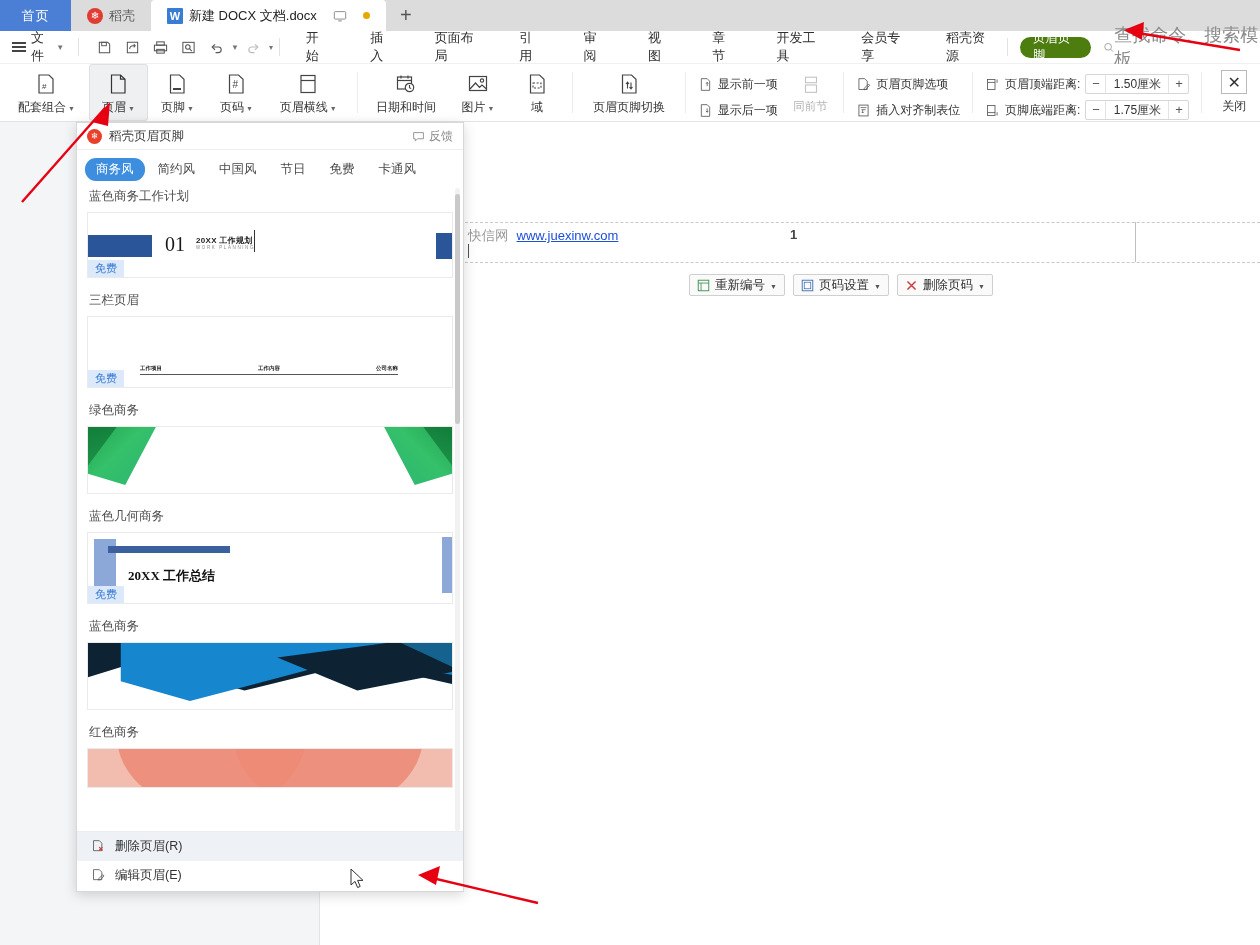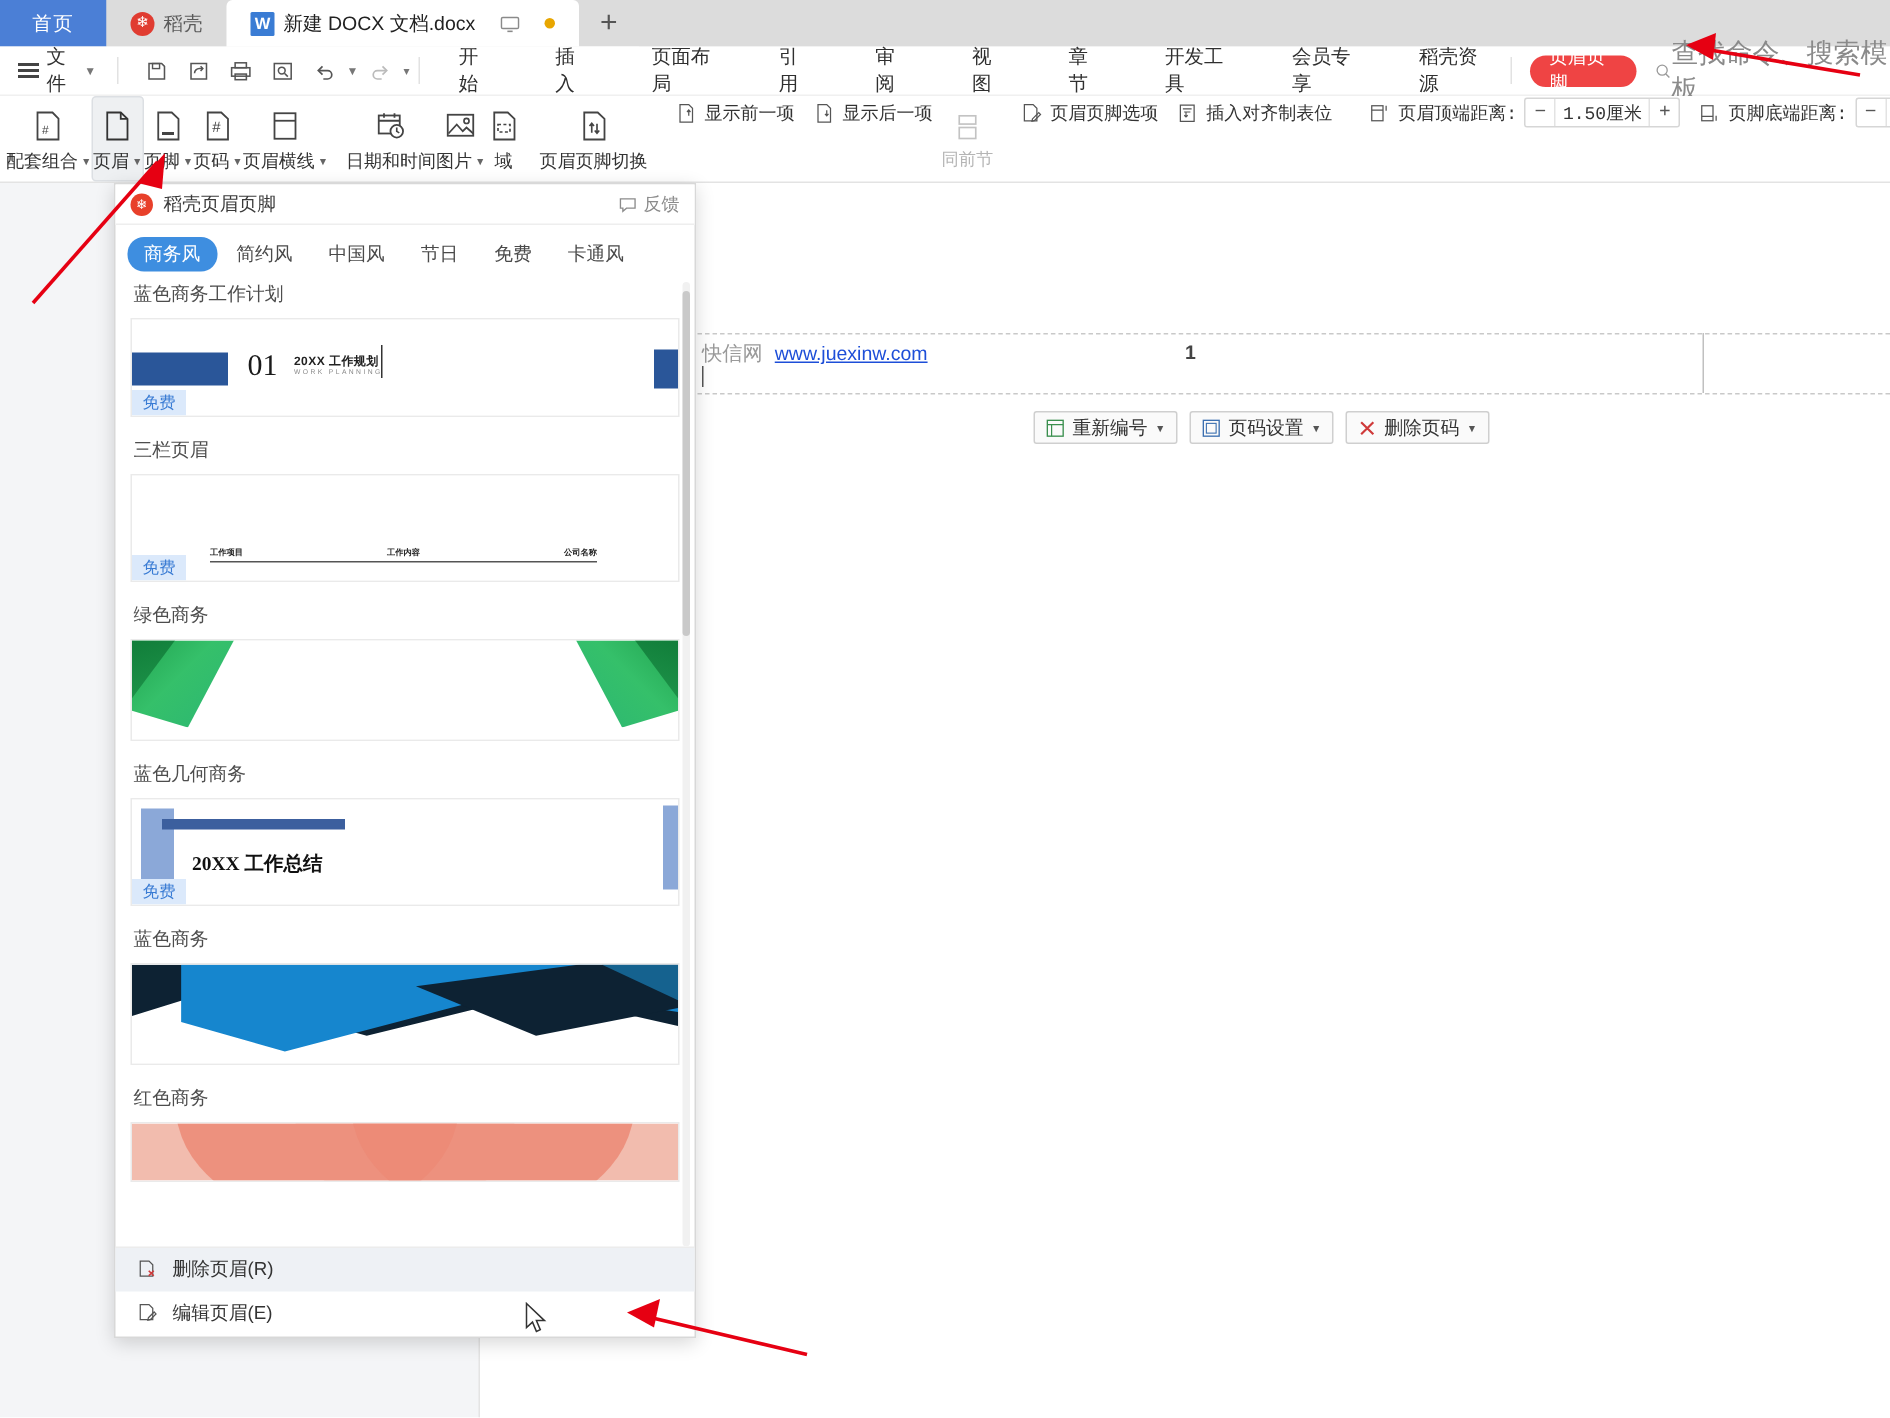--- a/index.html
+++ b/index.html
@@ -64,7 +64,7 @@
   .ribbontabs { display: flex; align-items: flex-end; gap: 16px; margin-left: 6px; }
   .rtab { padding: 0 14px; height: 33px; display: flex; align-items: center; font-size: 13px; color: #2f2f2f; }
   .rtab-pill {
-    background: #ef4444; color: #fff; border-radius: 11px; height: 21px;
+    background: #4d7c0f; color: #fff; border-radius: 11px; height: 21px;
     padding: 0 13px; display: flex; align-items: center; font-size: 12.5px;
     margin-left: 6px;
   }

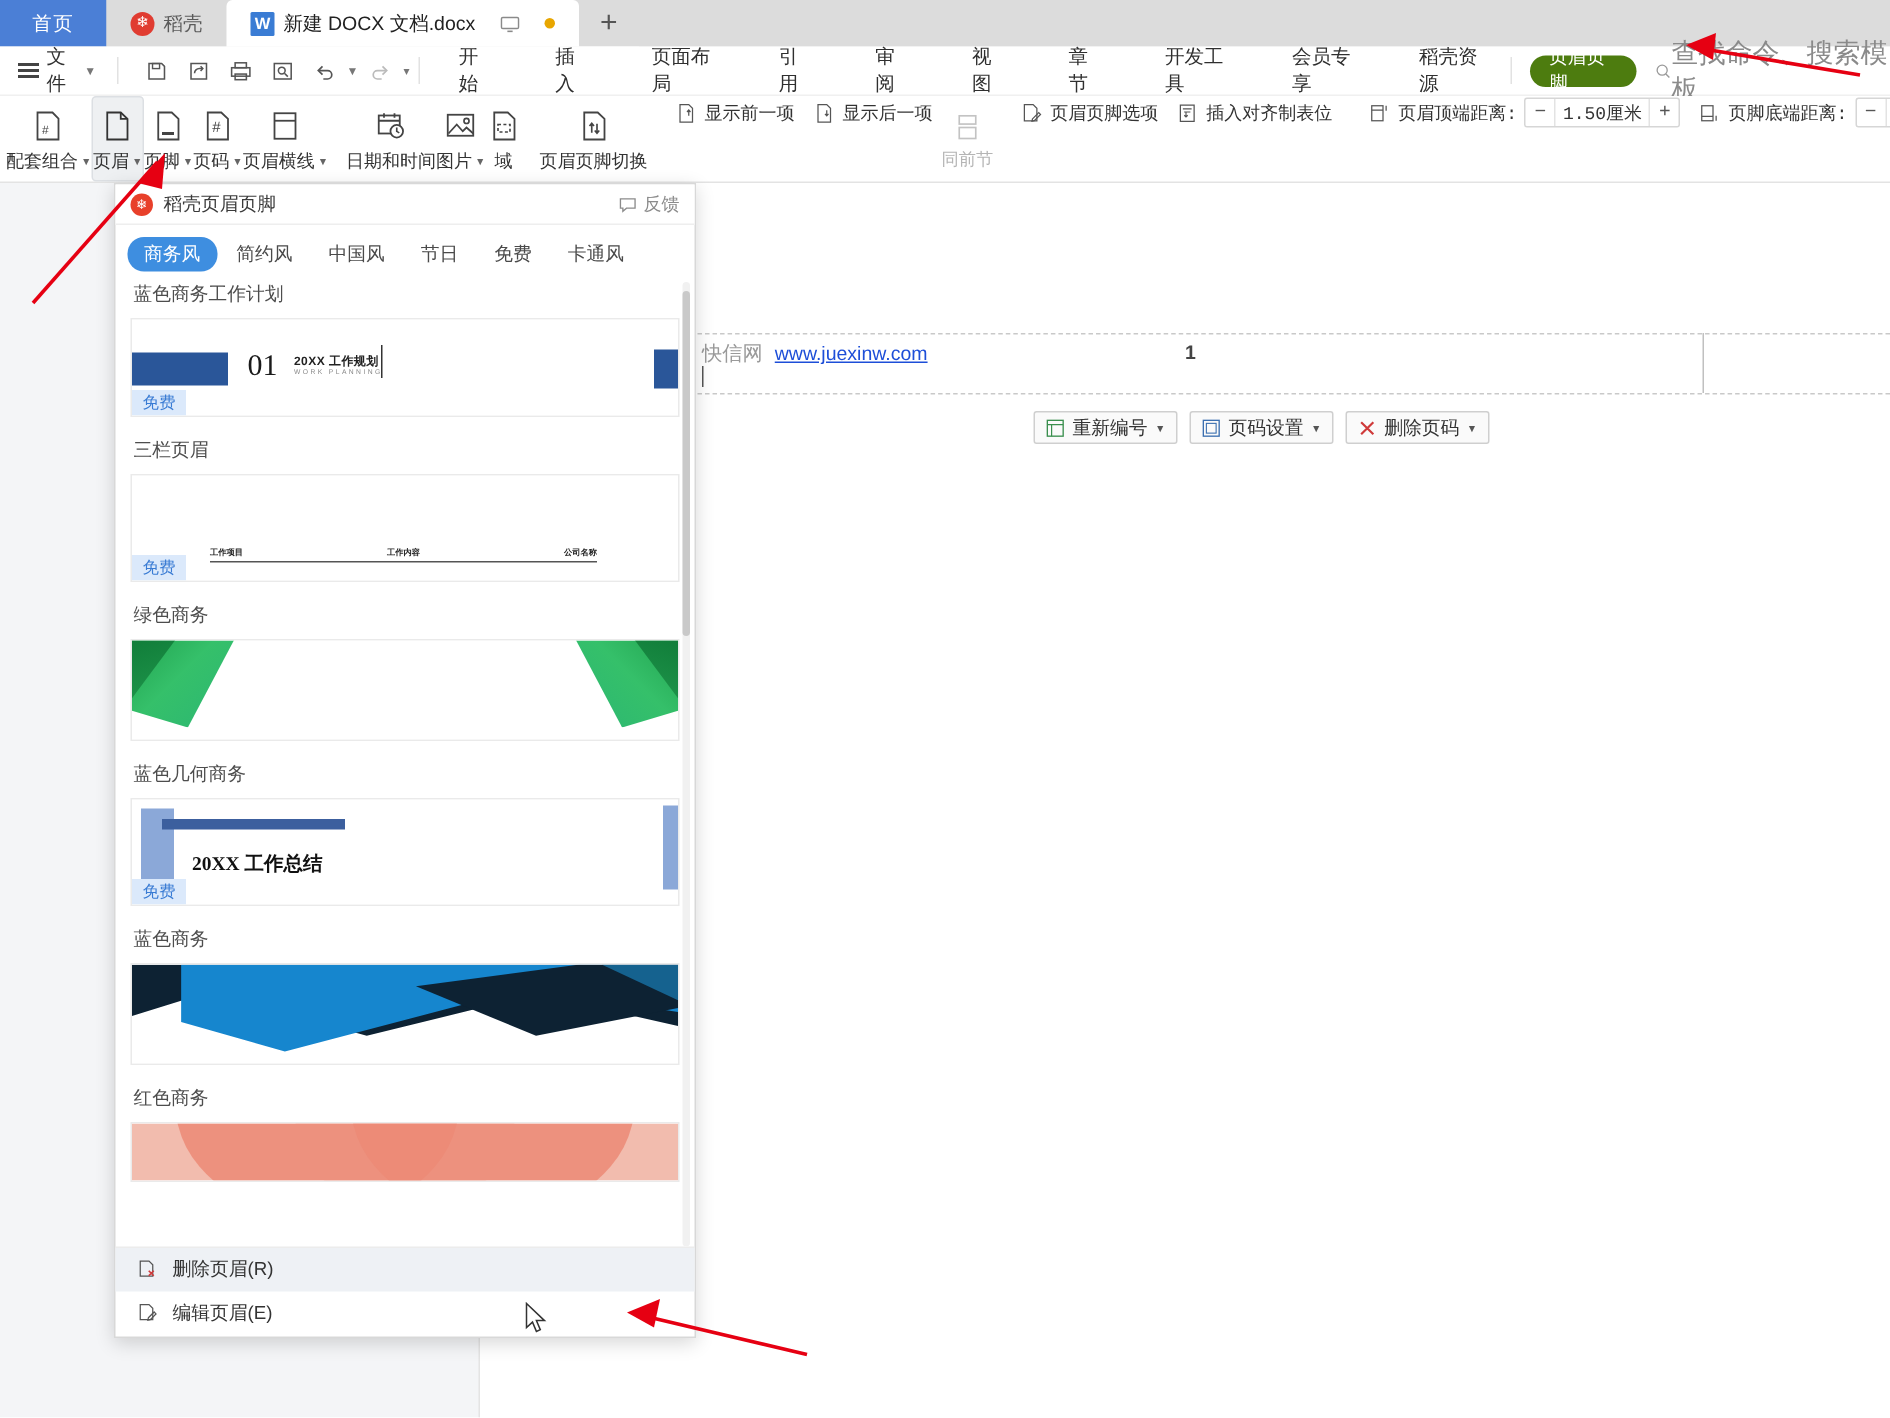--- a/index.html
+++ b/index.html
@@ -85,7 +85,7 @@
   .rbig .lbl { display: flex; align-items: center; gap: 2px; white-space: nowrap; }
   .tri { font-size: 7px; color: #666; position: relative; top: 1px; }
   .rsep { width: 1px; background: #ececec; margin: 8px 6px; }
-  .rstack { display: flex; flex-direction: row; justify-content: flex-start; gap: 4px; padding: 0 2px; font-family: Liberation Mono, monospace; }
+  .rstack { display: flex; flex-direction: column; justify-content: flex-end; gap: 4px; padding: 0 2px; }
   .rsmall { display: flex; align-items: center; gap: 5px; font-size: 12px; color: #333; height: 22px; padding: 0 4px; white-space: nowrap; }
   .spin { display: flex; align-items: center; border: 1px solid #d6d6d6; height: 20px; border-radius: 2px; overflow: hidden; }
   .spin .sb { width: 20px; text-align: center; font-size: 13px; color: #555; border-right: 1px solid #e3e3e3; line-height: 18px; }

